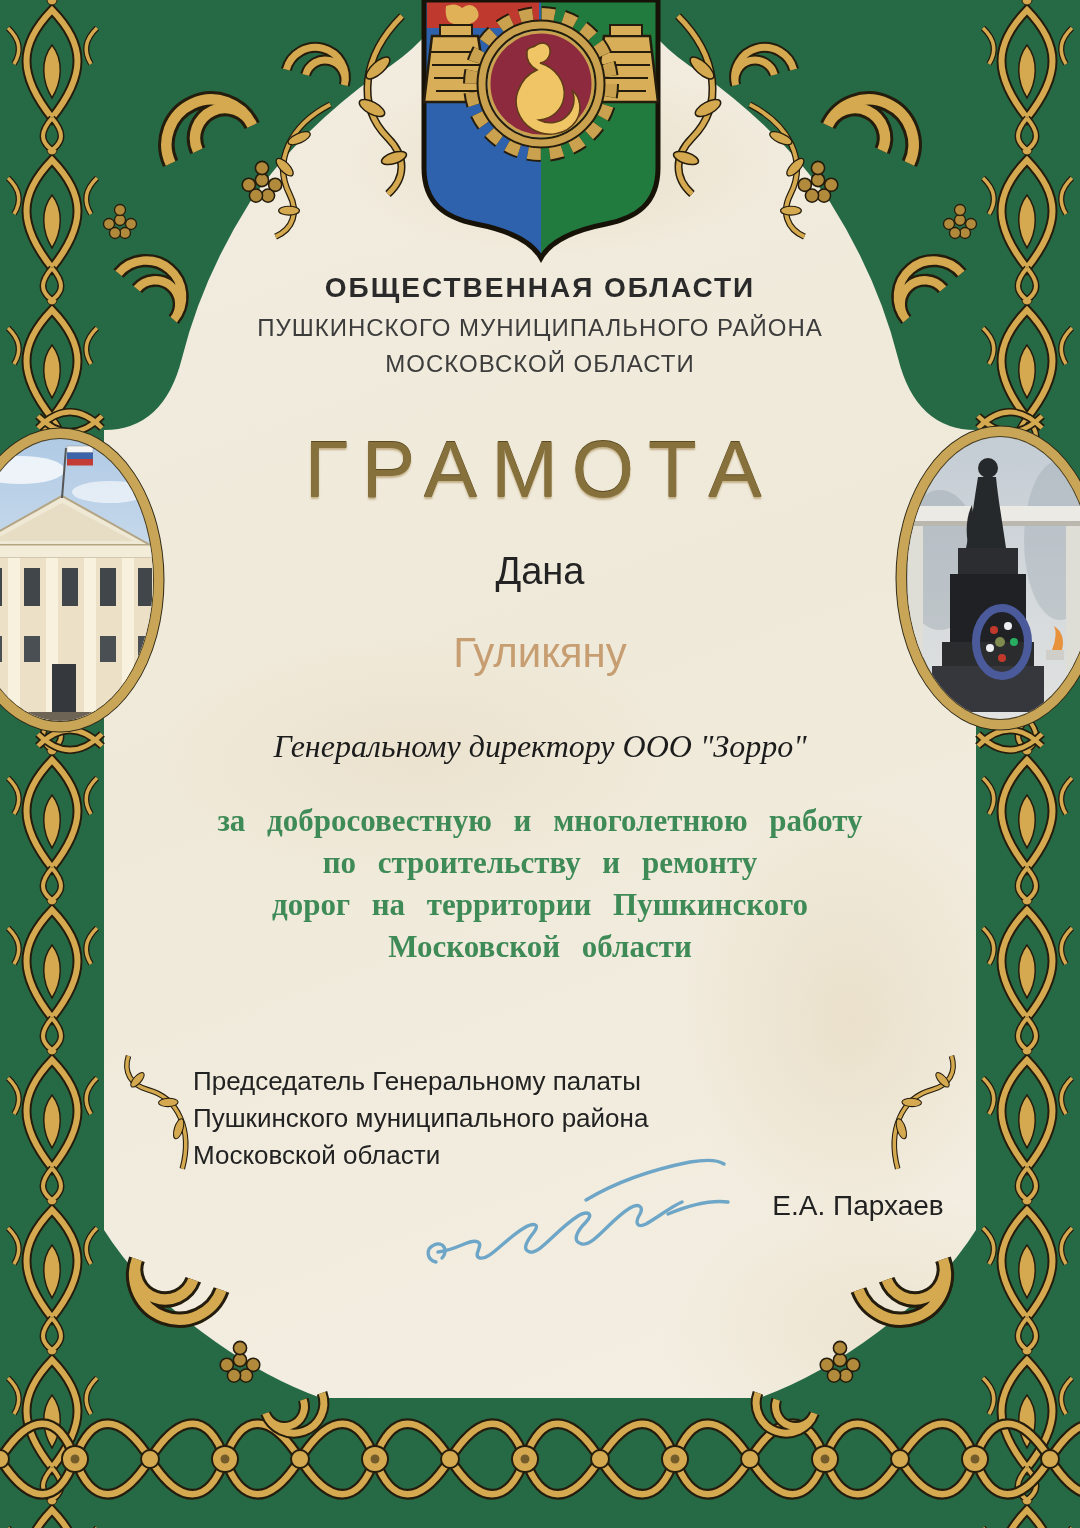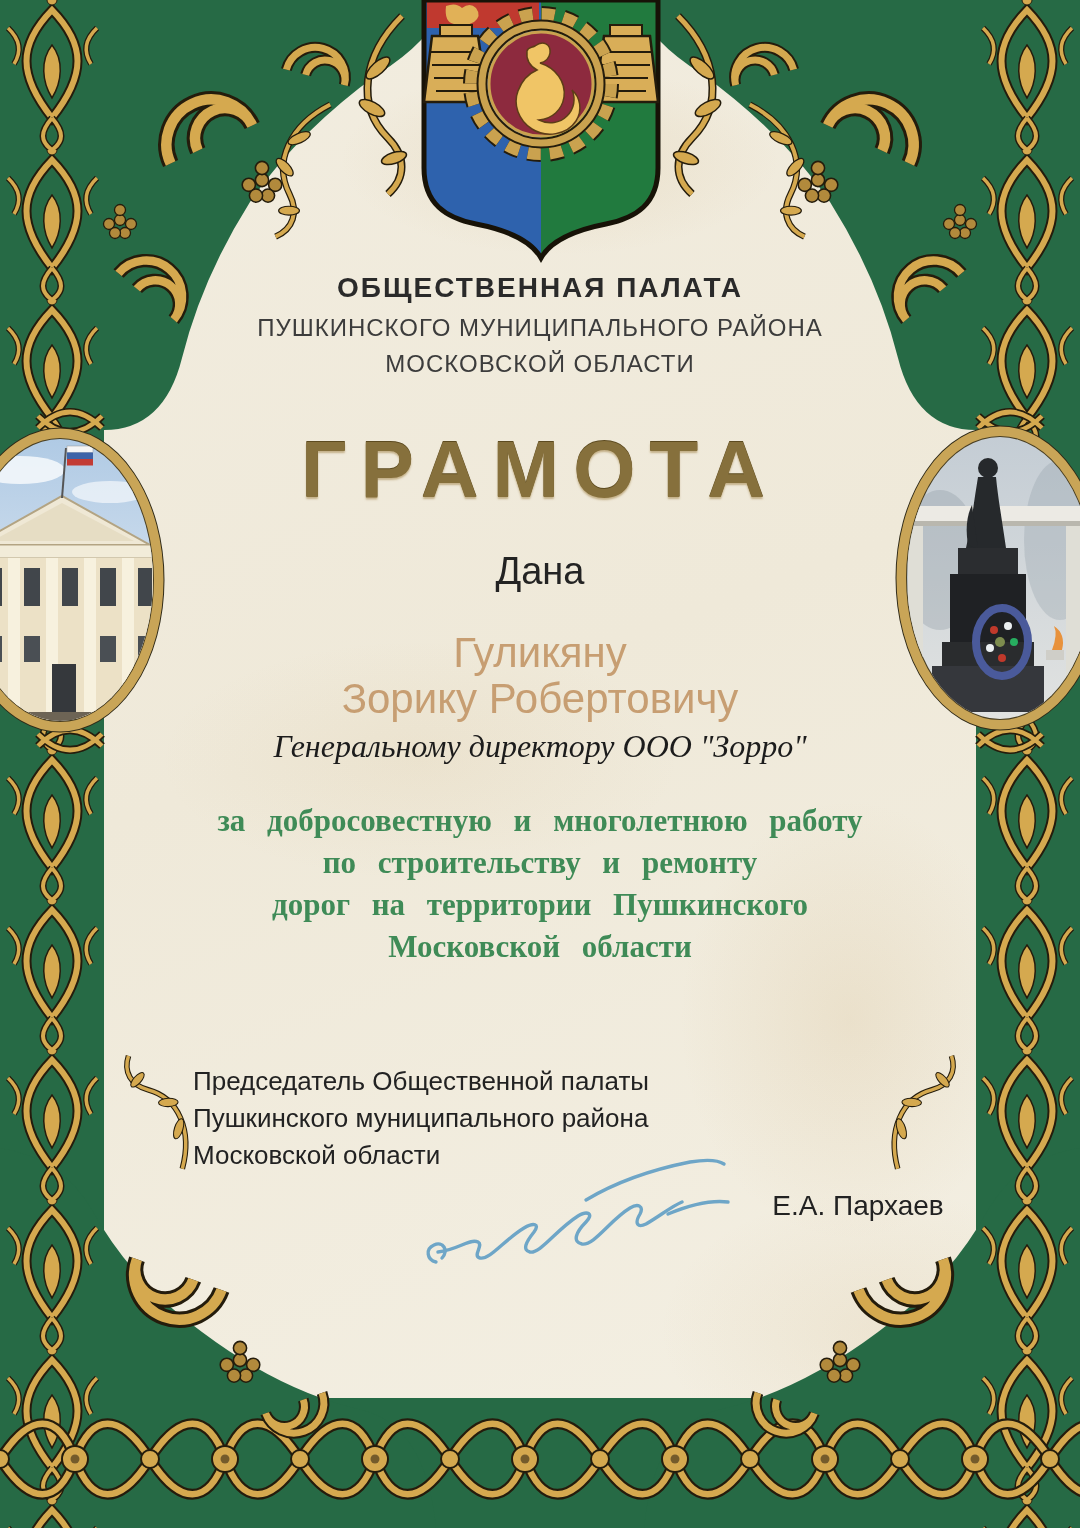--- a/index.html
+++ b/index.html
@@ -272,7 +272,7 @@
     </g>
   </svg>
 
-  <div class="txt issuer-1">ОБЩЕСТВЕННАЯ ПАЛАТА</div>
+  <div class="txt issuer-1">ОБЩЕСТВЕННАЯ ОБЛАСТИ</div>
   <div class="txt issuer-2">ПУШКИНСКОГО МУНИЦИПАЛЬНОГО РАЙОНА</div>
   <div class="txt issuer-3">МОСКОВСКОЙ ОБЛАСТИ</div>
 

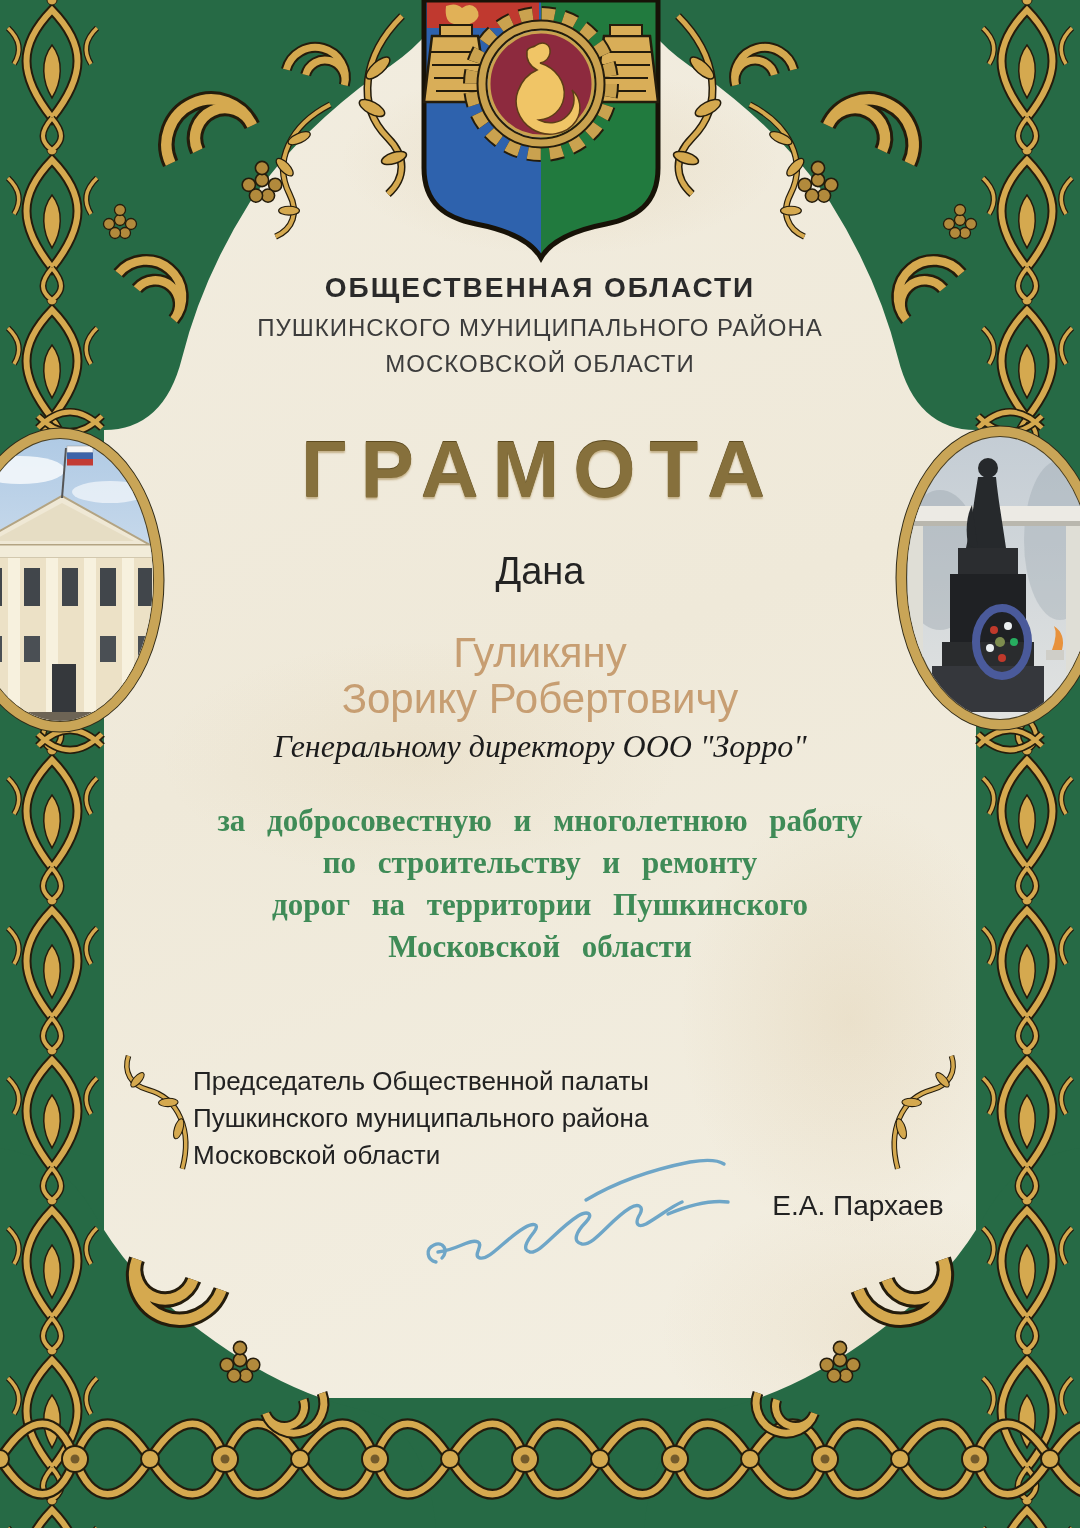--- a/index.html
+++ b/index.html
@@ -16,7 +16,7 @@
   .issuer-3{top:350px;font-size:24px;letter-spacing:1px;color:#3c3c3c;}
 
   .title{
-    top:424px;font-size:80px;font-weight:700;letter-spacing:14px;
+    top:424px;font-size:80px;font-weight:400;letter-spacing:14px;
     color:#86703c;text-shadow:0 -1px 0 #5d4b20,0 2px 2px rgba(160,130,70,.55);
   }
   .salutation{top:550px;font-size:38px;color:#232323;}

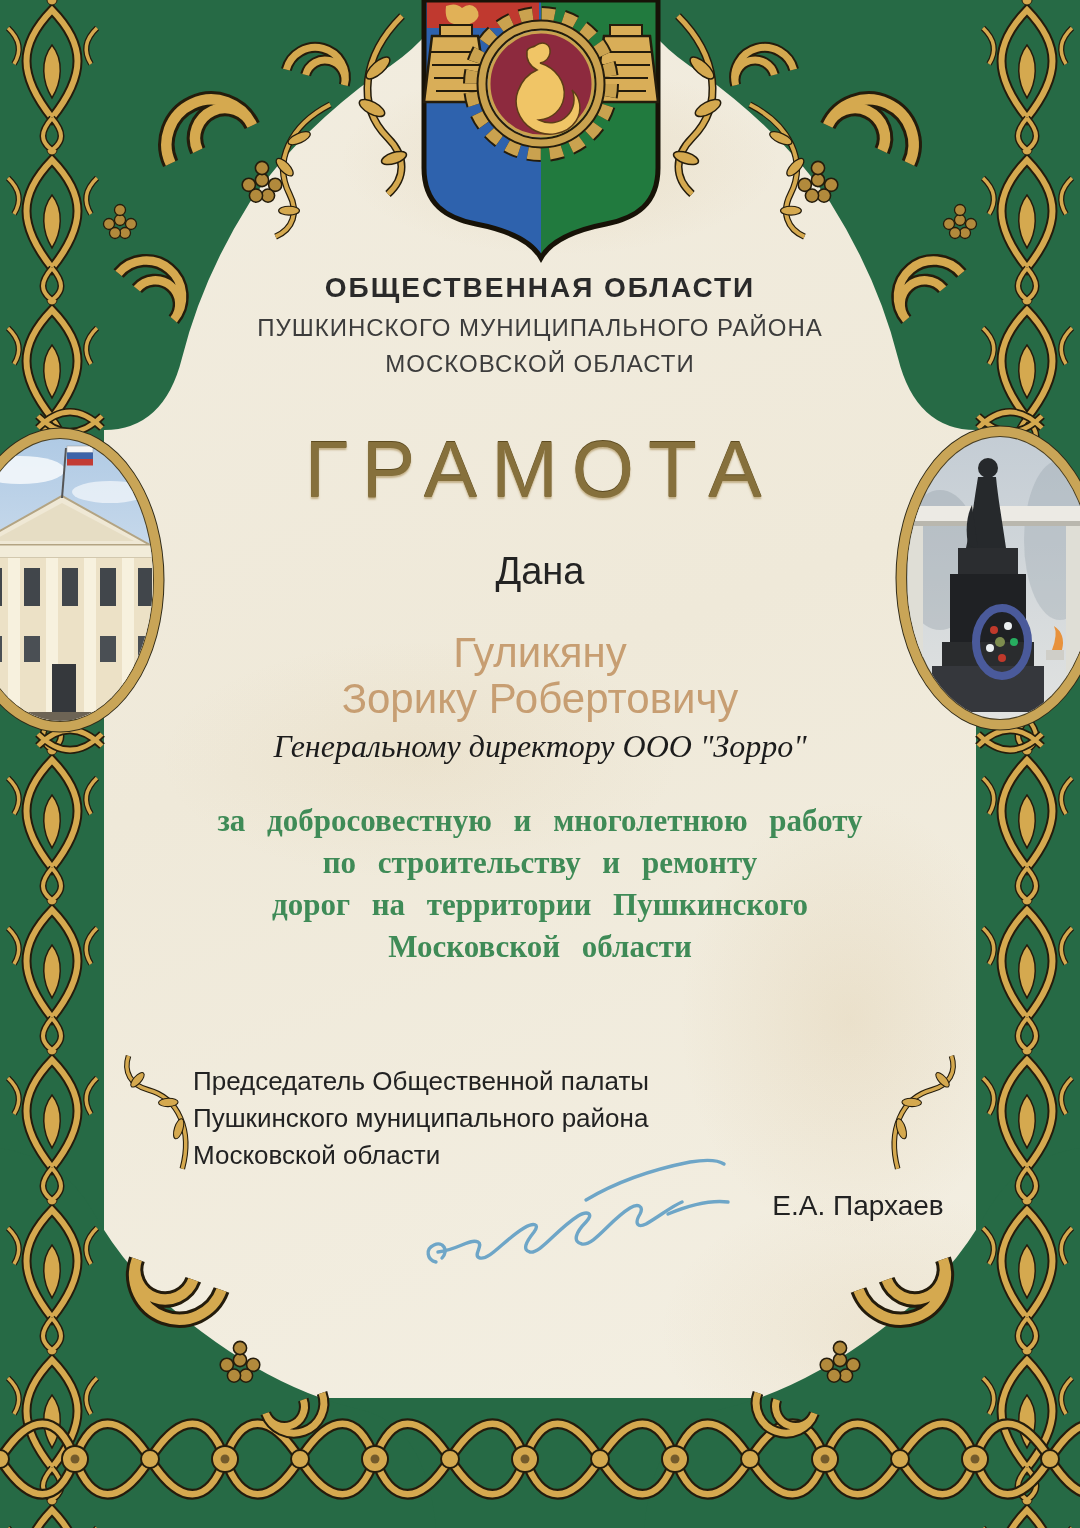--- a/index.html
+++ b/index.html
@@ -282,7 +282,6 @@
 
   <div class="txt recipient">
     <div>Гуликяну</div>
-    <div>Зорику Робертовичу</div>
   </div>
 
   <div class="txt position">Генеральному директору ООО "Зорро"</div>

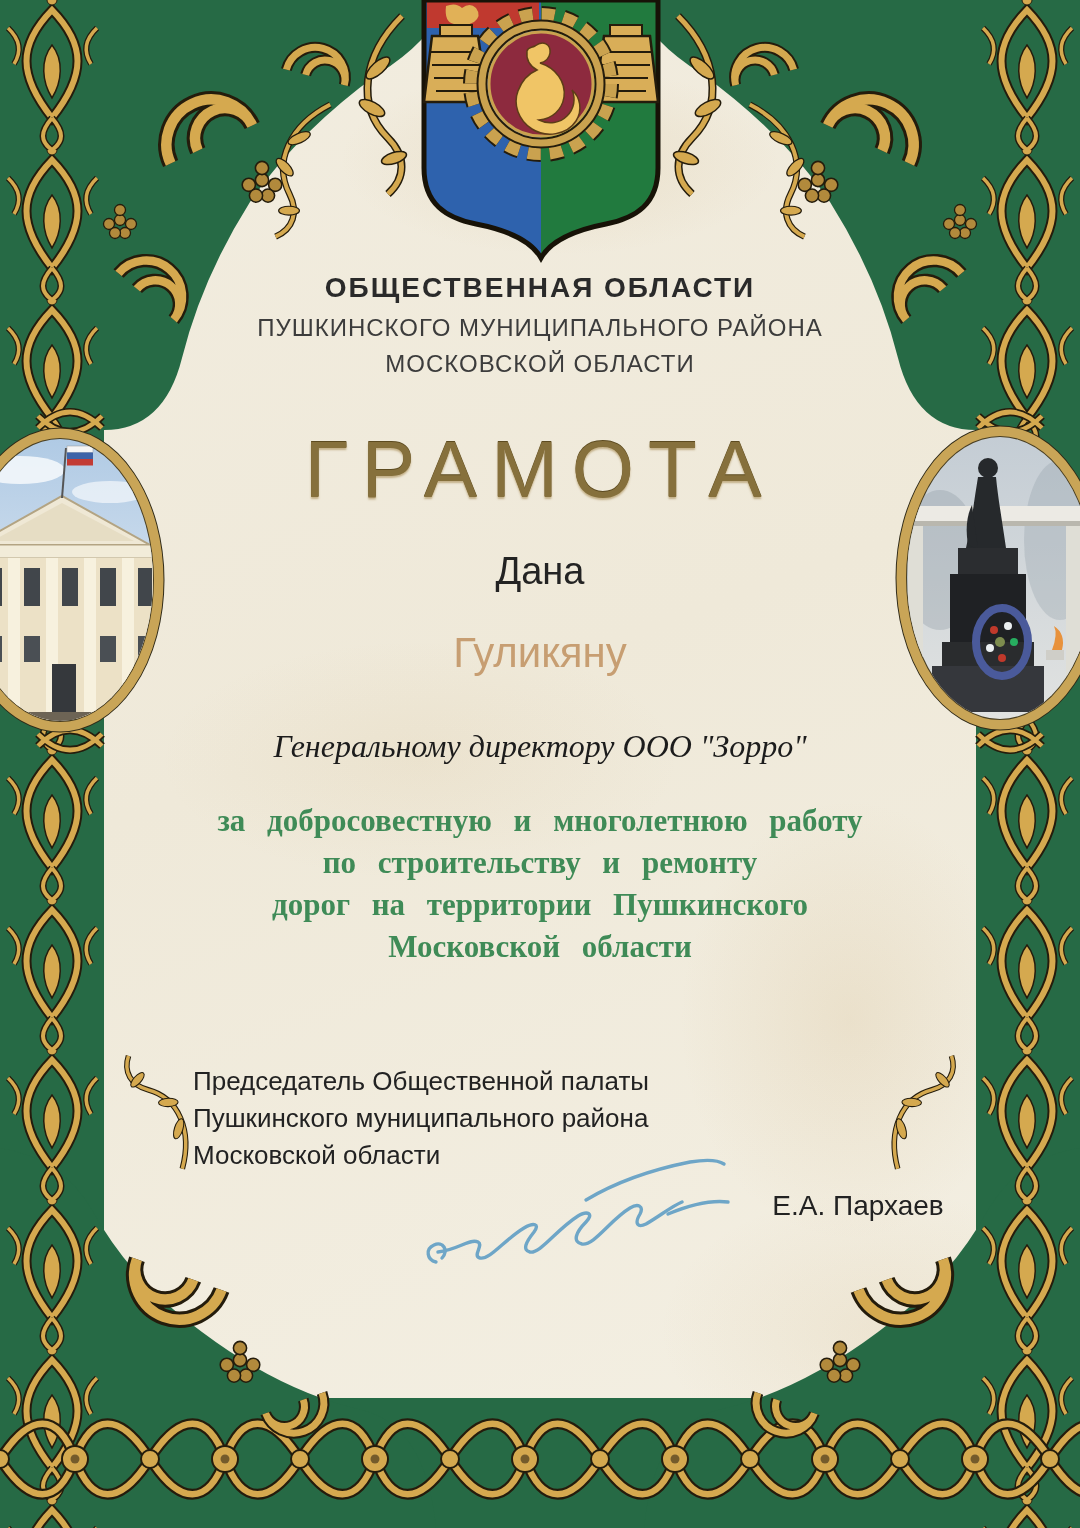--- a/index.html
+++ b/index.html
@@ -294,7 +294,7 @@
   </div>
 
   <div class="signer-title">
-    <div>Председатель Общественной палаты</div>
+    <div>Председатель Генеральному палаты</div>
     <div>Пушкинского муниципального района</div>
     <div>Московской области</div>
   </div>

